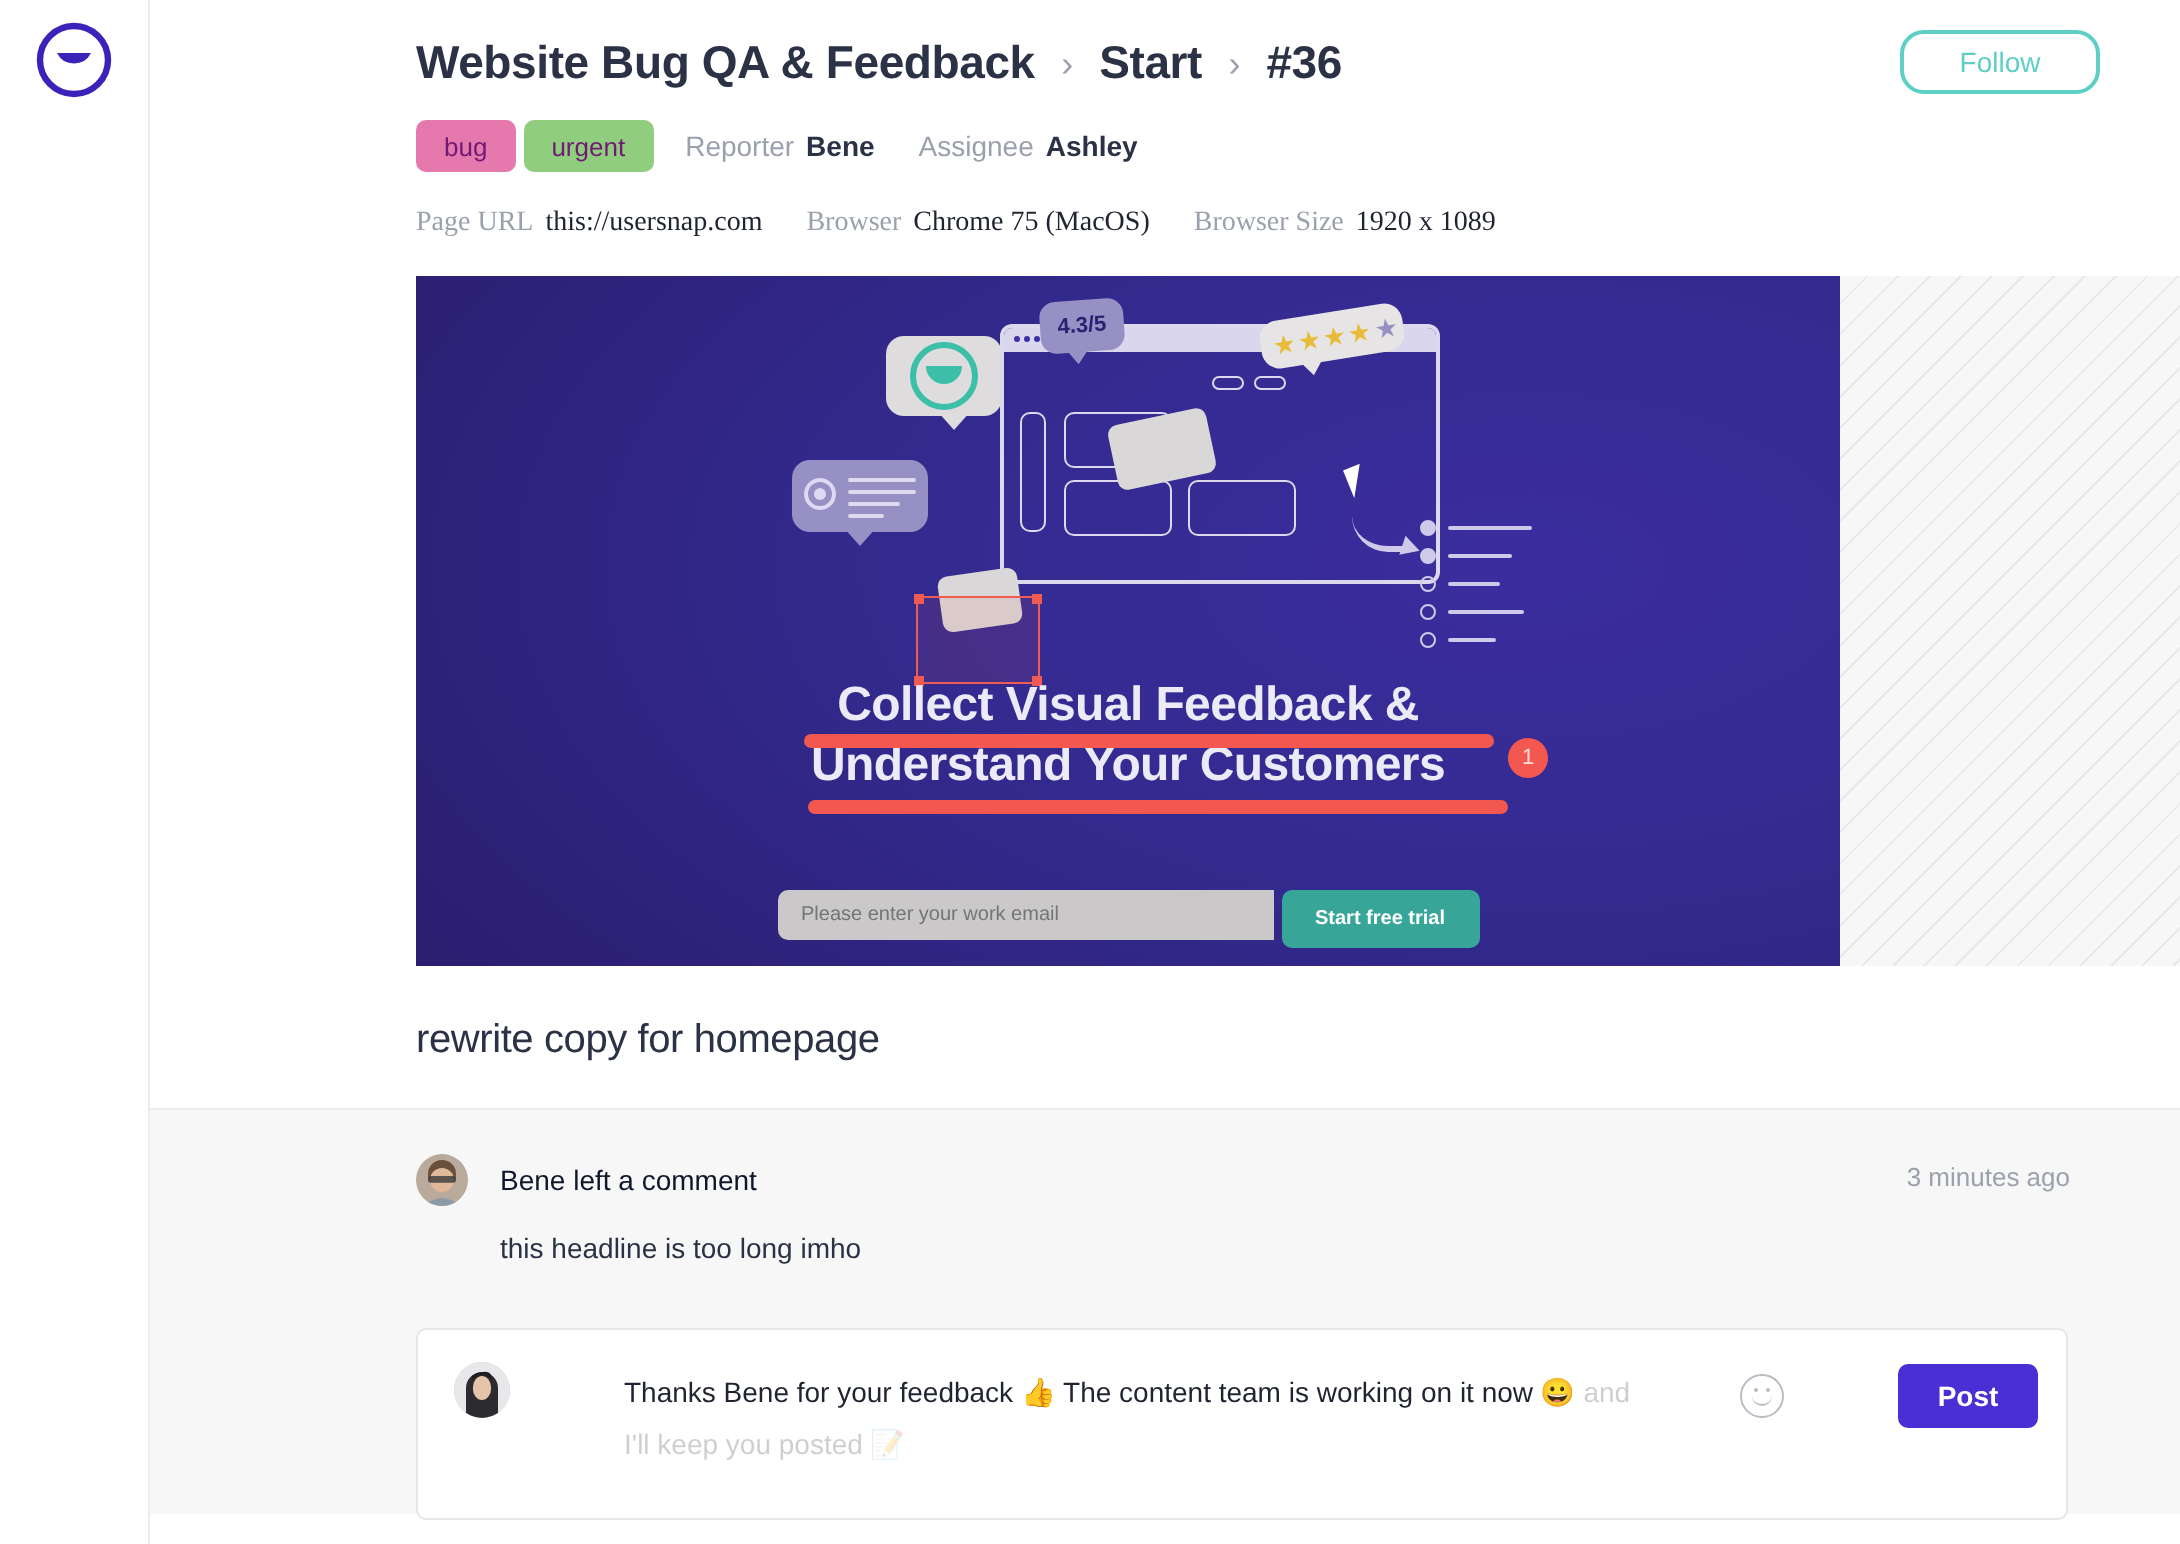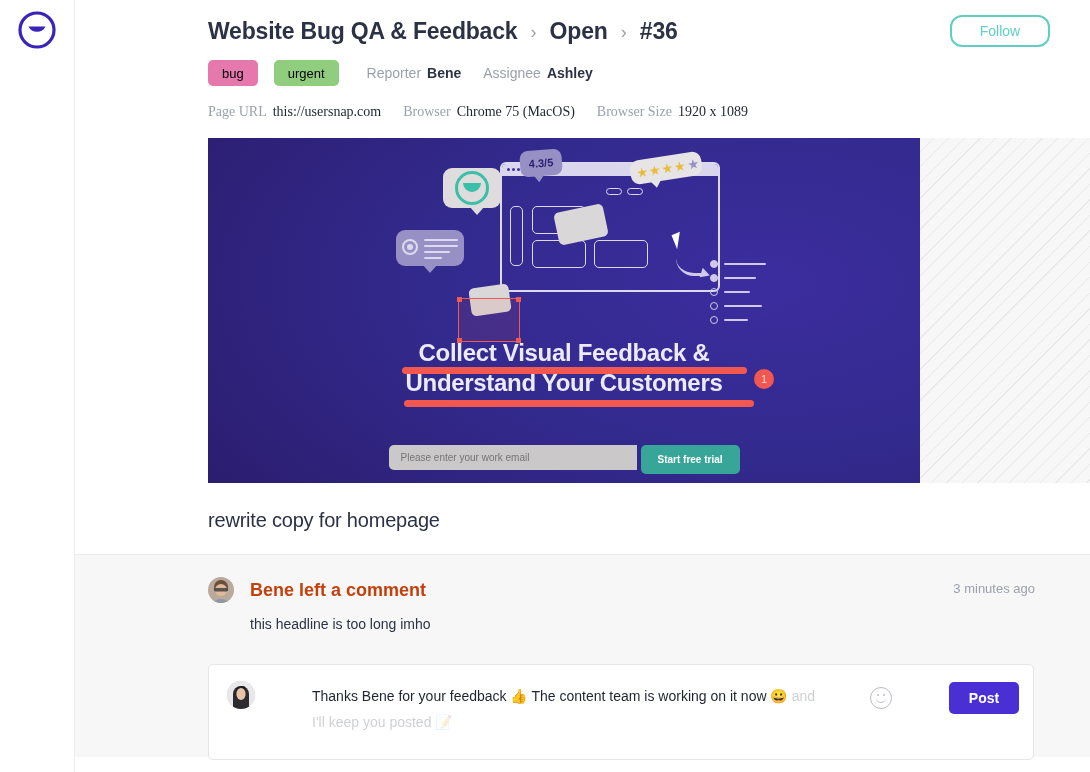--- a/index.html
+++ b/index.html
@@ -322,7 +322,7 @@
       <div class="breadcrumb">
         <span>Website Bug QA &amp; Feedback</span>
         <span class="sep">›</span>
-        <span>Open</span>
+        <span>Start</span>
         <span class="sep">›</span>
         <span>#36</span>
       </div>

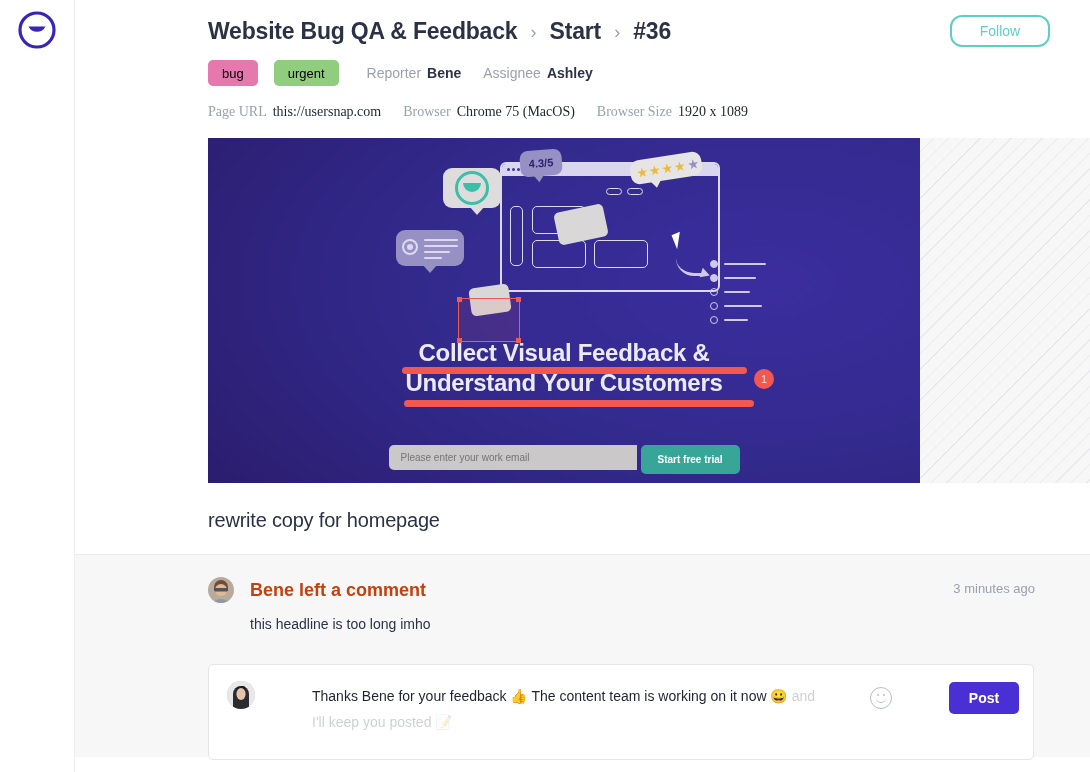--- a/index.html
+++ b/index.html
@@ -59,9 +59,9 @@
     margin-top: 12px; height: 26px;
   }
   .tag {
-    height: 26px; border-radius: 5px; color: #000000;
+    height: 26px; border-radius: 5px; color: #701a75;
     font-size: 13px; display: flex; align-items: center;
-    justify-content: center; padding: 0 14px; margin-right: 16px;
+    justify-content: center; padding: 0 14px; margin-right: 4px;
   }
   .tag.bug    { background: #e579ae; }
   .tag.urgent { background: #91cd7e; }

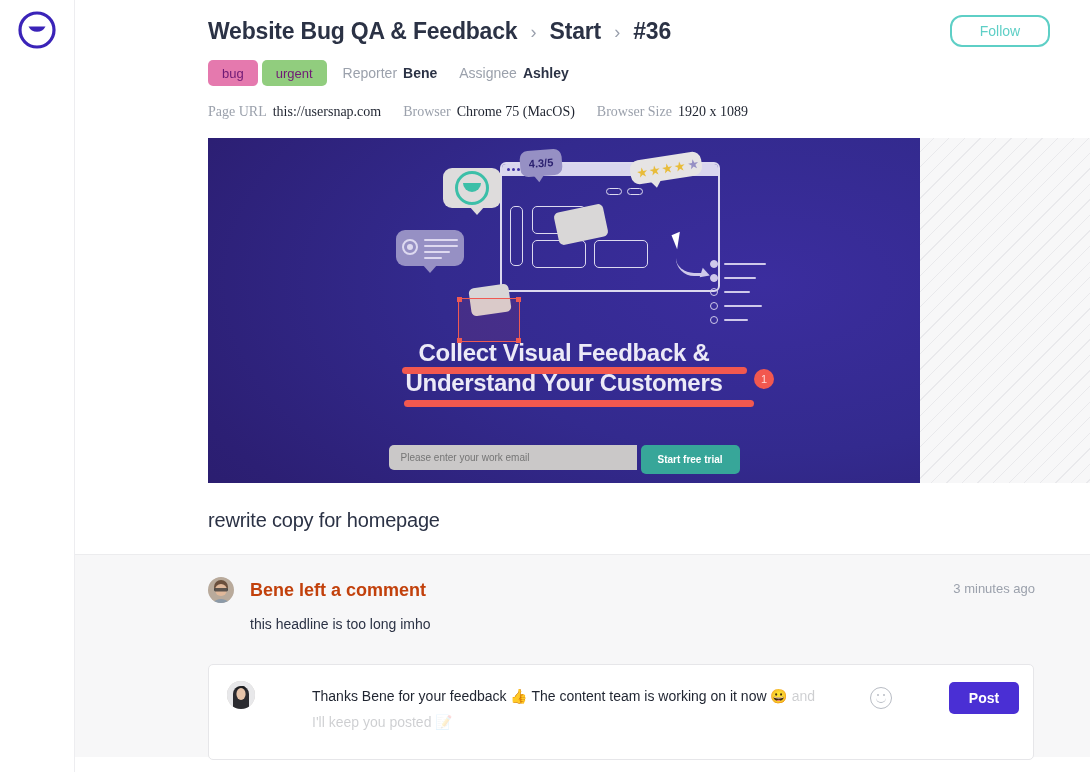--- a/index.html
+++ b/index.html
@@ -258,7 +258,7 @@
     margin-right: 16px; flex: 0 0 26px; overflow: hidden;
     background: #cfcbc6;
   }
-  .c-author { font-size: 18px; color: #c2410c; font-weight: bold; }
+  .c-author { font-size: 14px; color: #0f172a; }
   .c-time {
     position: absolute; right: 55px; top: 26px;
     font-size: 13px; color: #9ba1ac;

